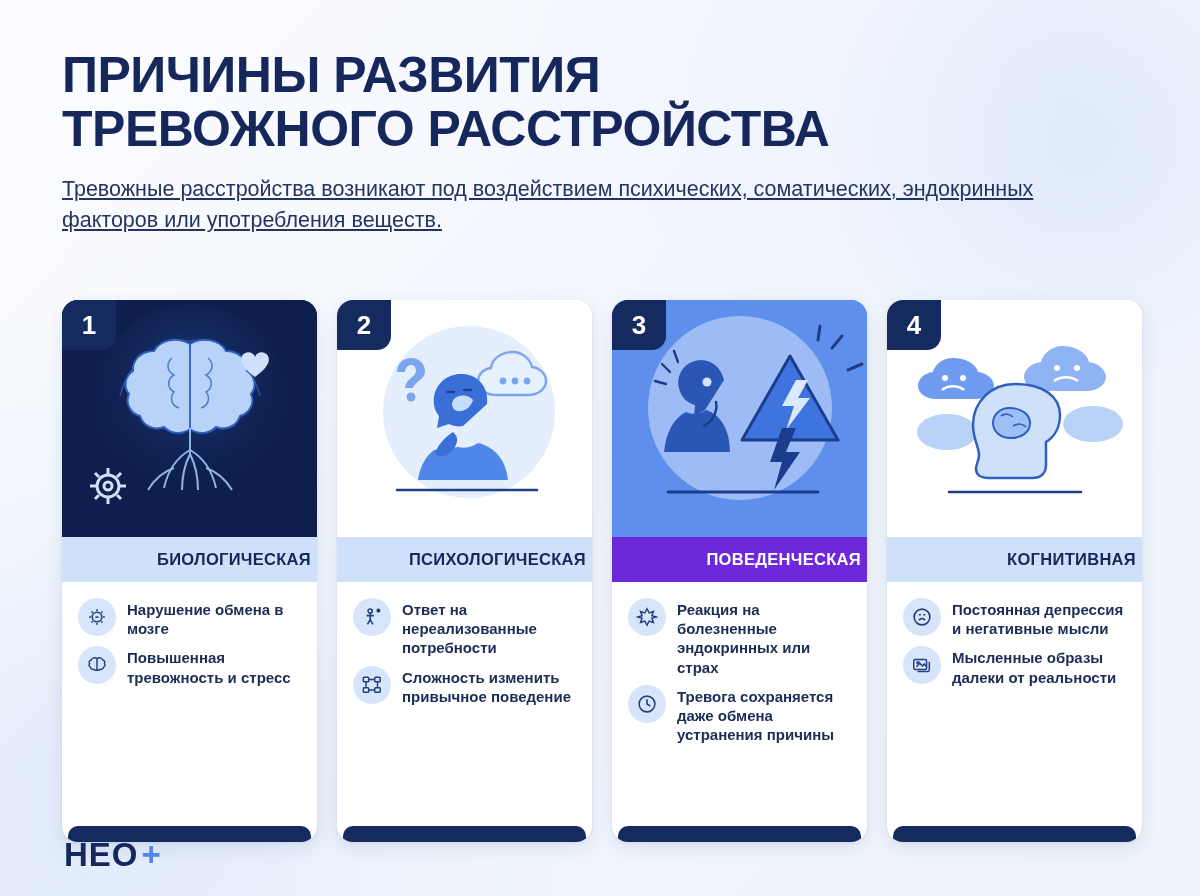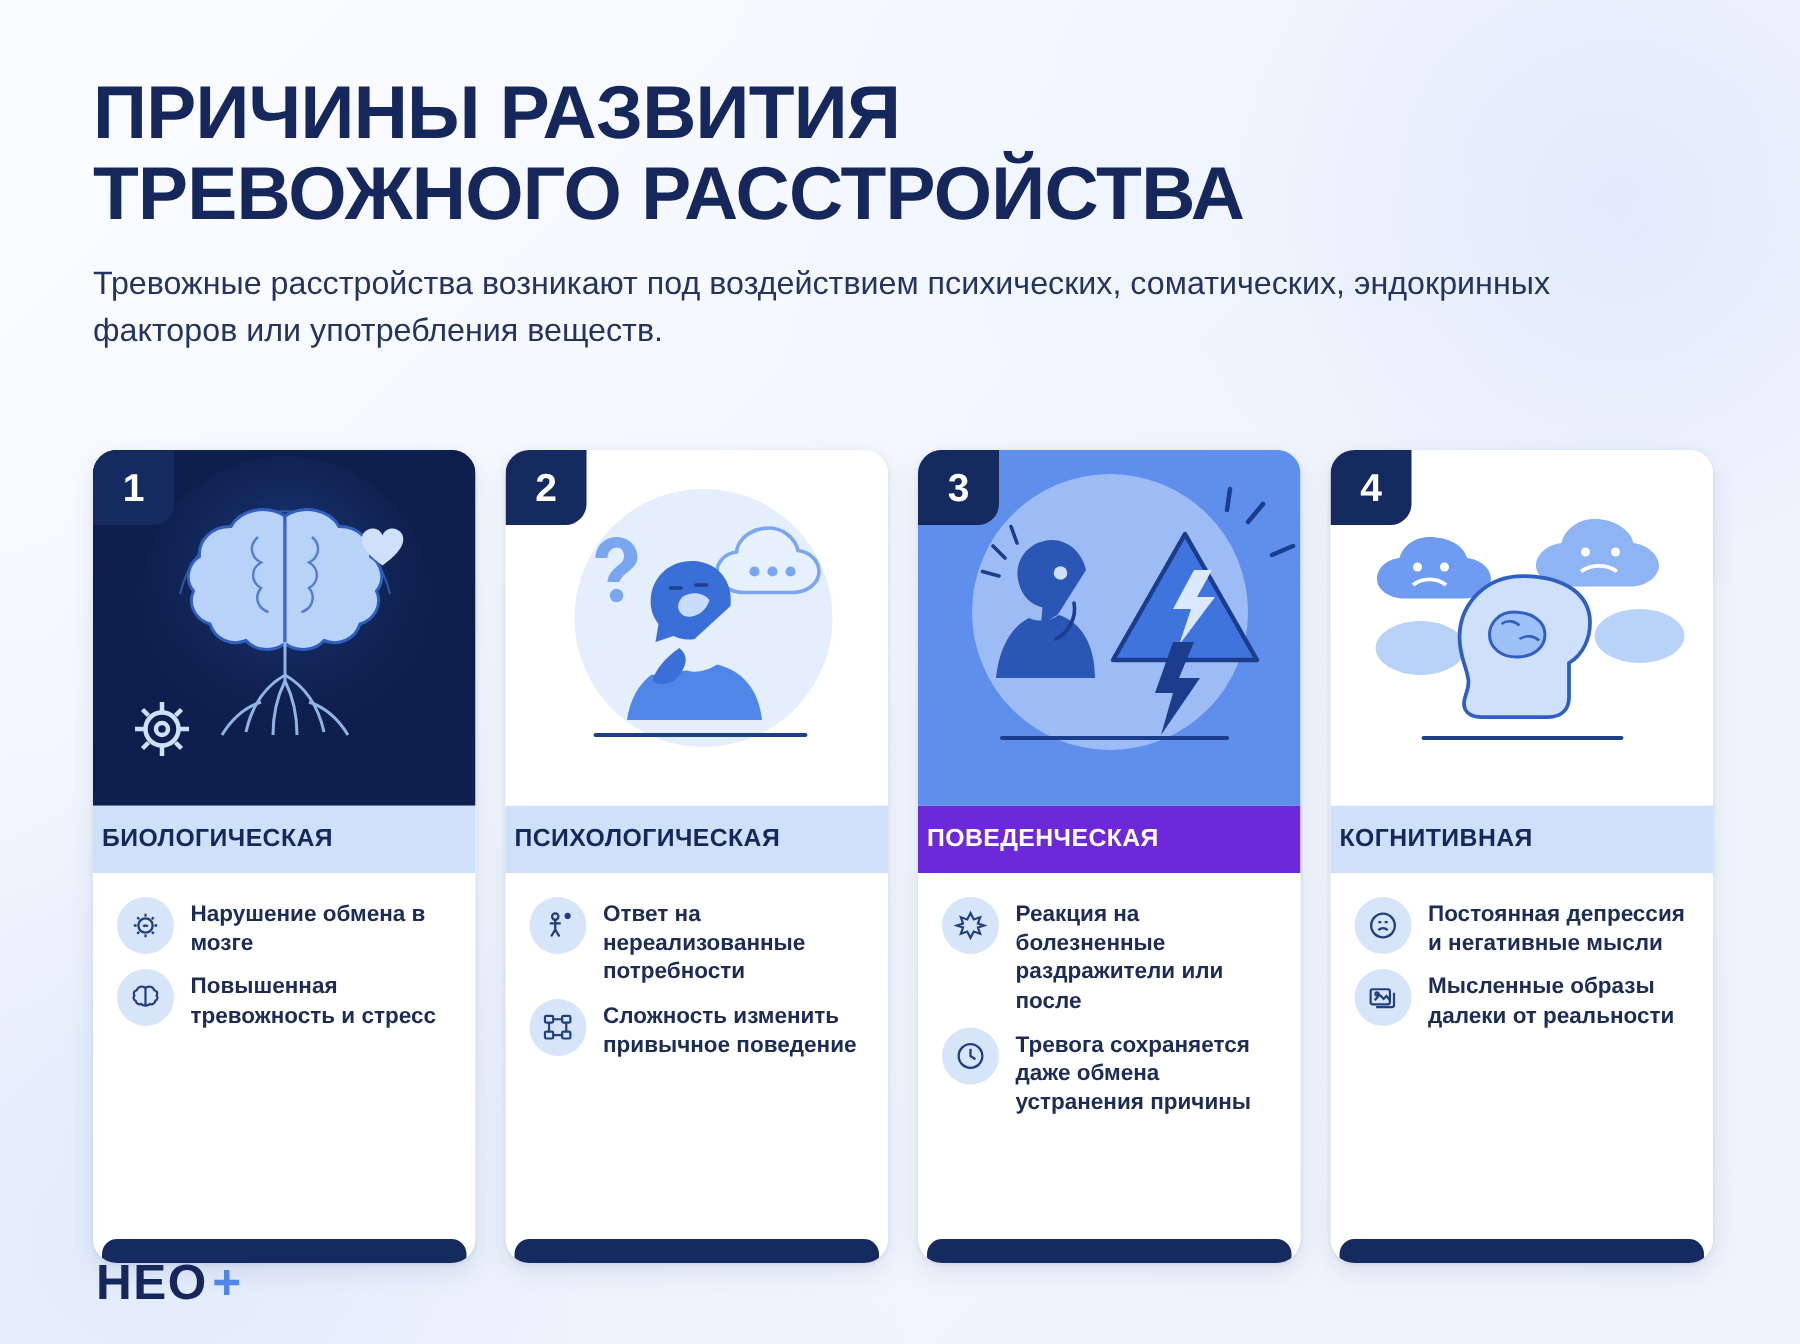--- a/index.html
+++ b/index.html
@@ -57,6 +57,7 @@
     color: #24345f;
     font-weight: 500;
     max-width: 980px;
+    text-decoration: underline;
   }
 
   .cards {

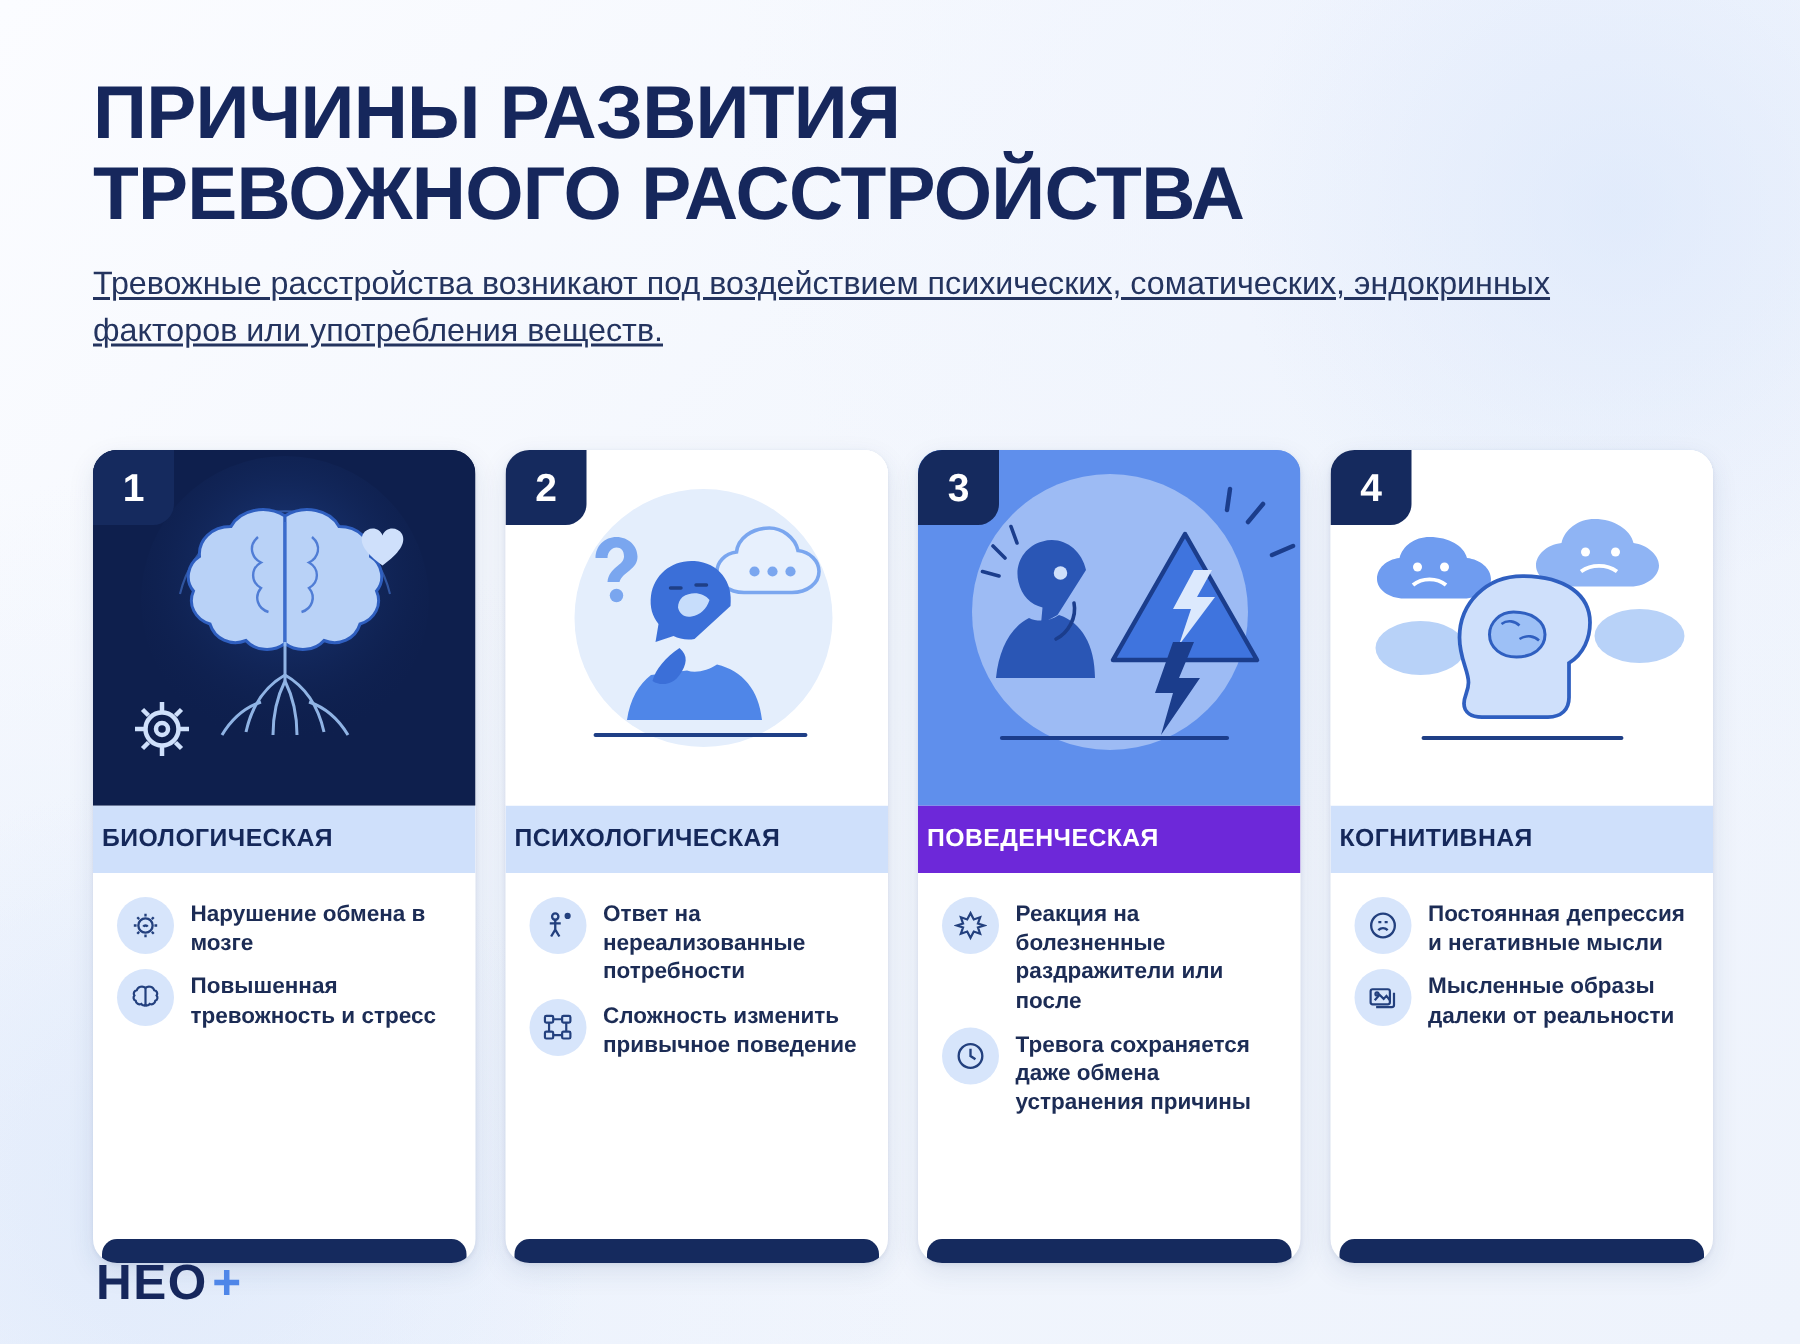--- a/index.html
+++ b/index.html
@@ -110,7 +110,7 @@
     font-size: 16.5px;
     letter-spacing: .3px;
     text-transform: uppercase;
-    text-align: left;
+    text-align: right;
     padding: 13px 6px;
   }
   .cat-band.b-blue { background: #6d28d9; color: #ffffff; }

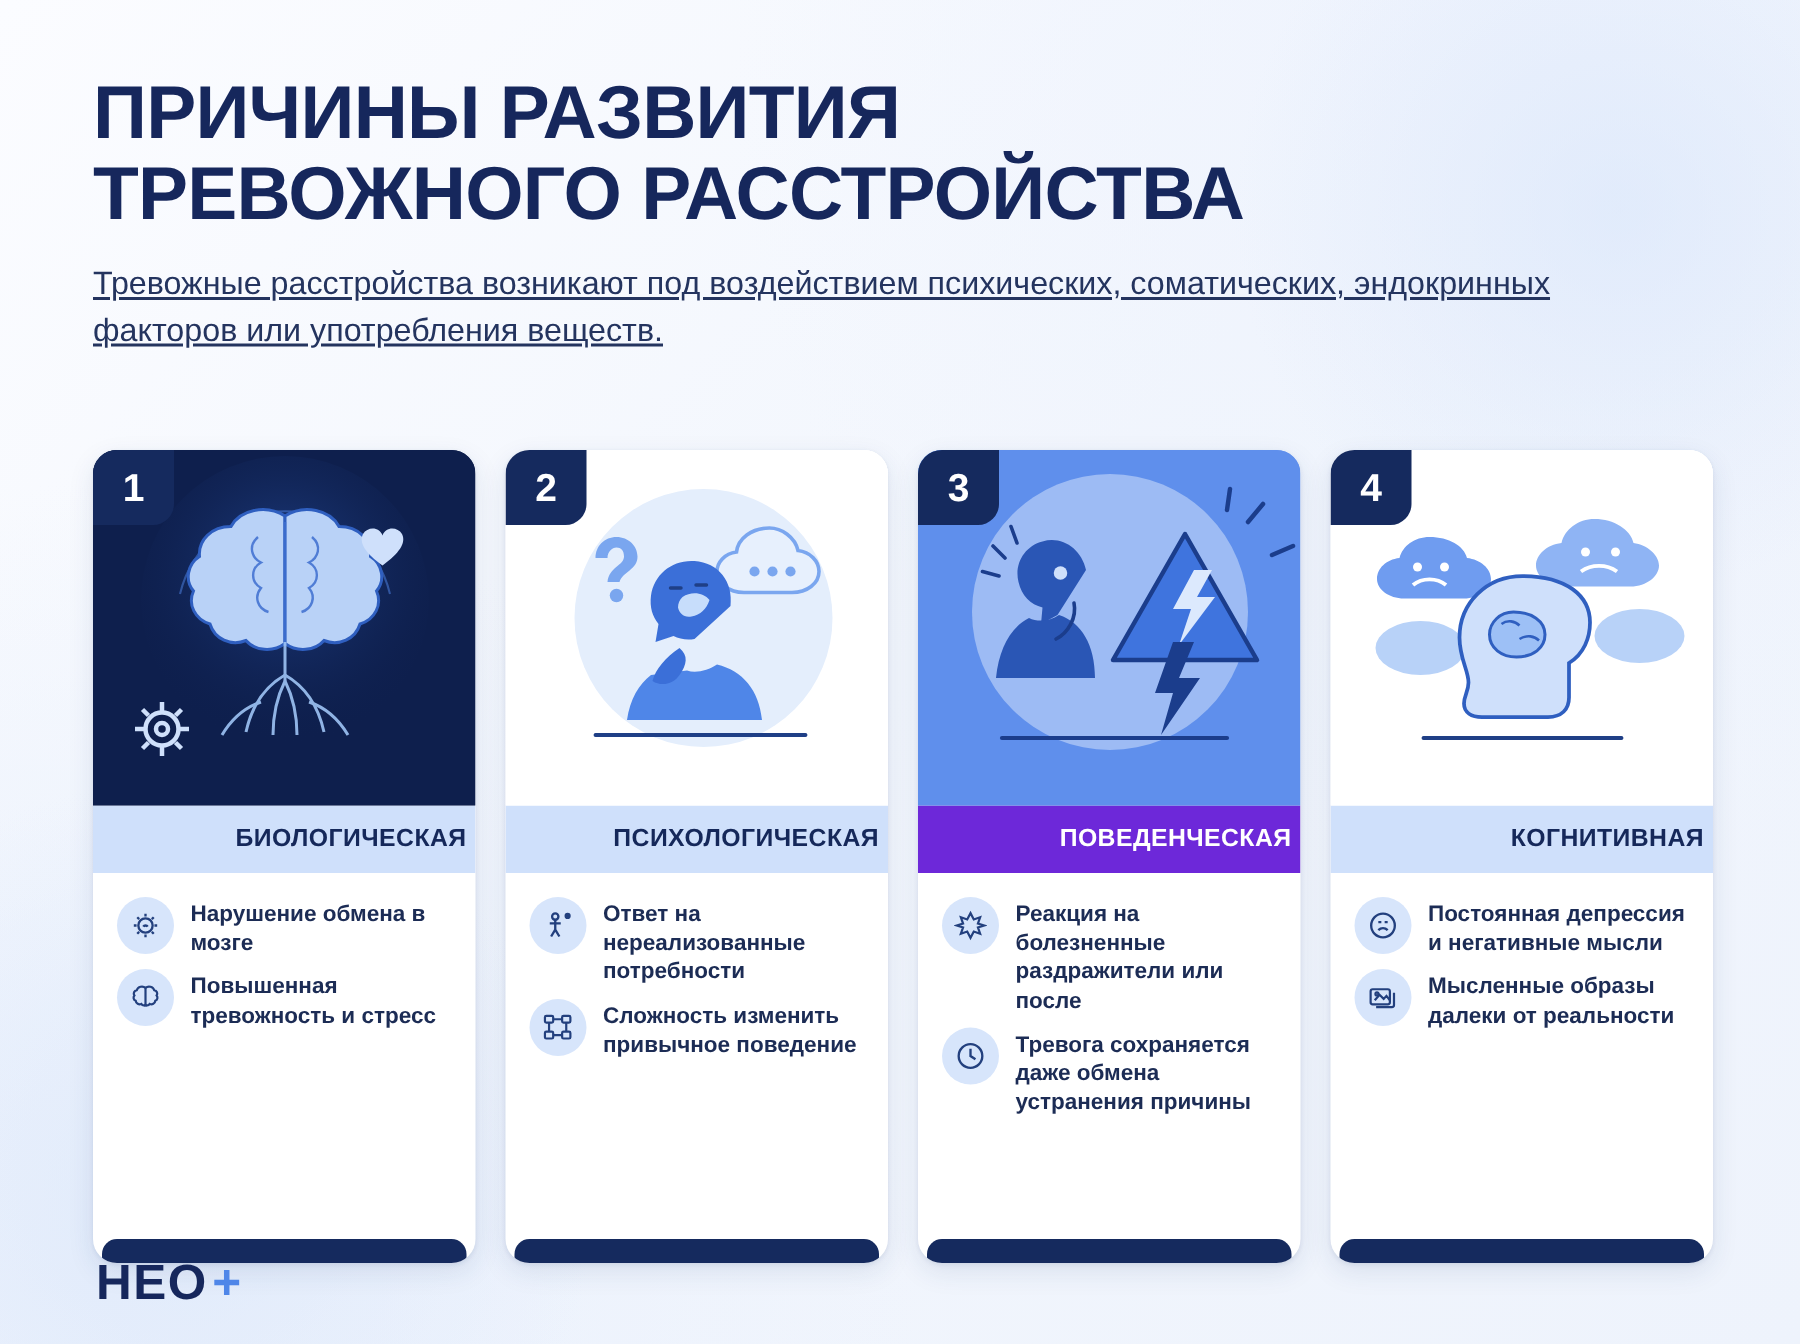--- a/index.html
+++ b/index.html
@@ -365,7 +365,7 @@
               <path d="M12 3l2.4 4.6L19 6l-1.6 4.6L22 12l-4.6 1.4L19 18l-4.6-1.6L12 21l-2.4-4.6L5 18l1.6-4.6L2 12l4.6-1.4L5 6l4.6 1.6z"></path>
             </svg>
           </span>
-          <span class="pt-text">Реакция на болезненные раздражители или после</span>
+          <span class="pt-text">Реакция на болезненные эндокринных или страх</span>
         </div>
         <div class="point">
           <span class="pt-icon">

